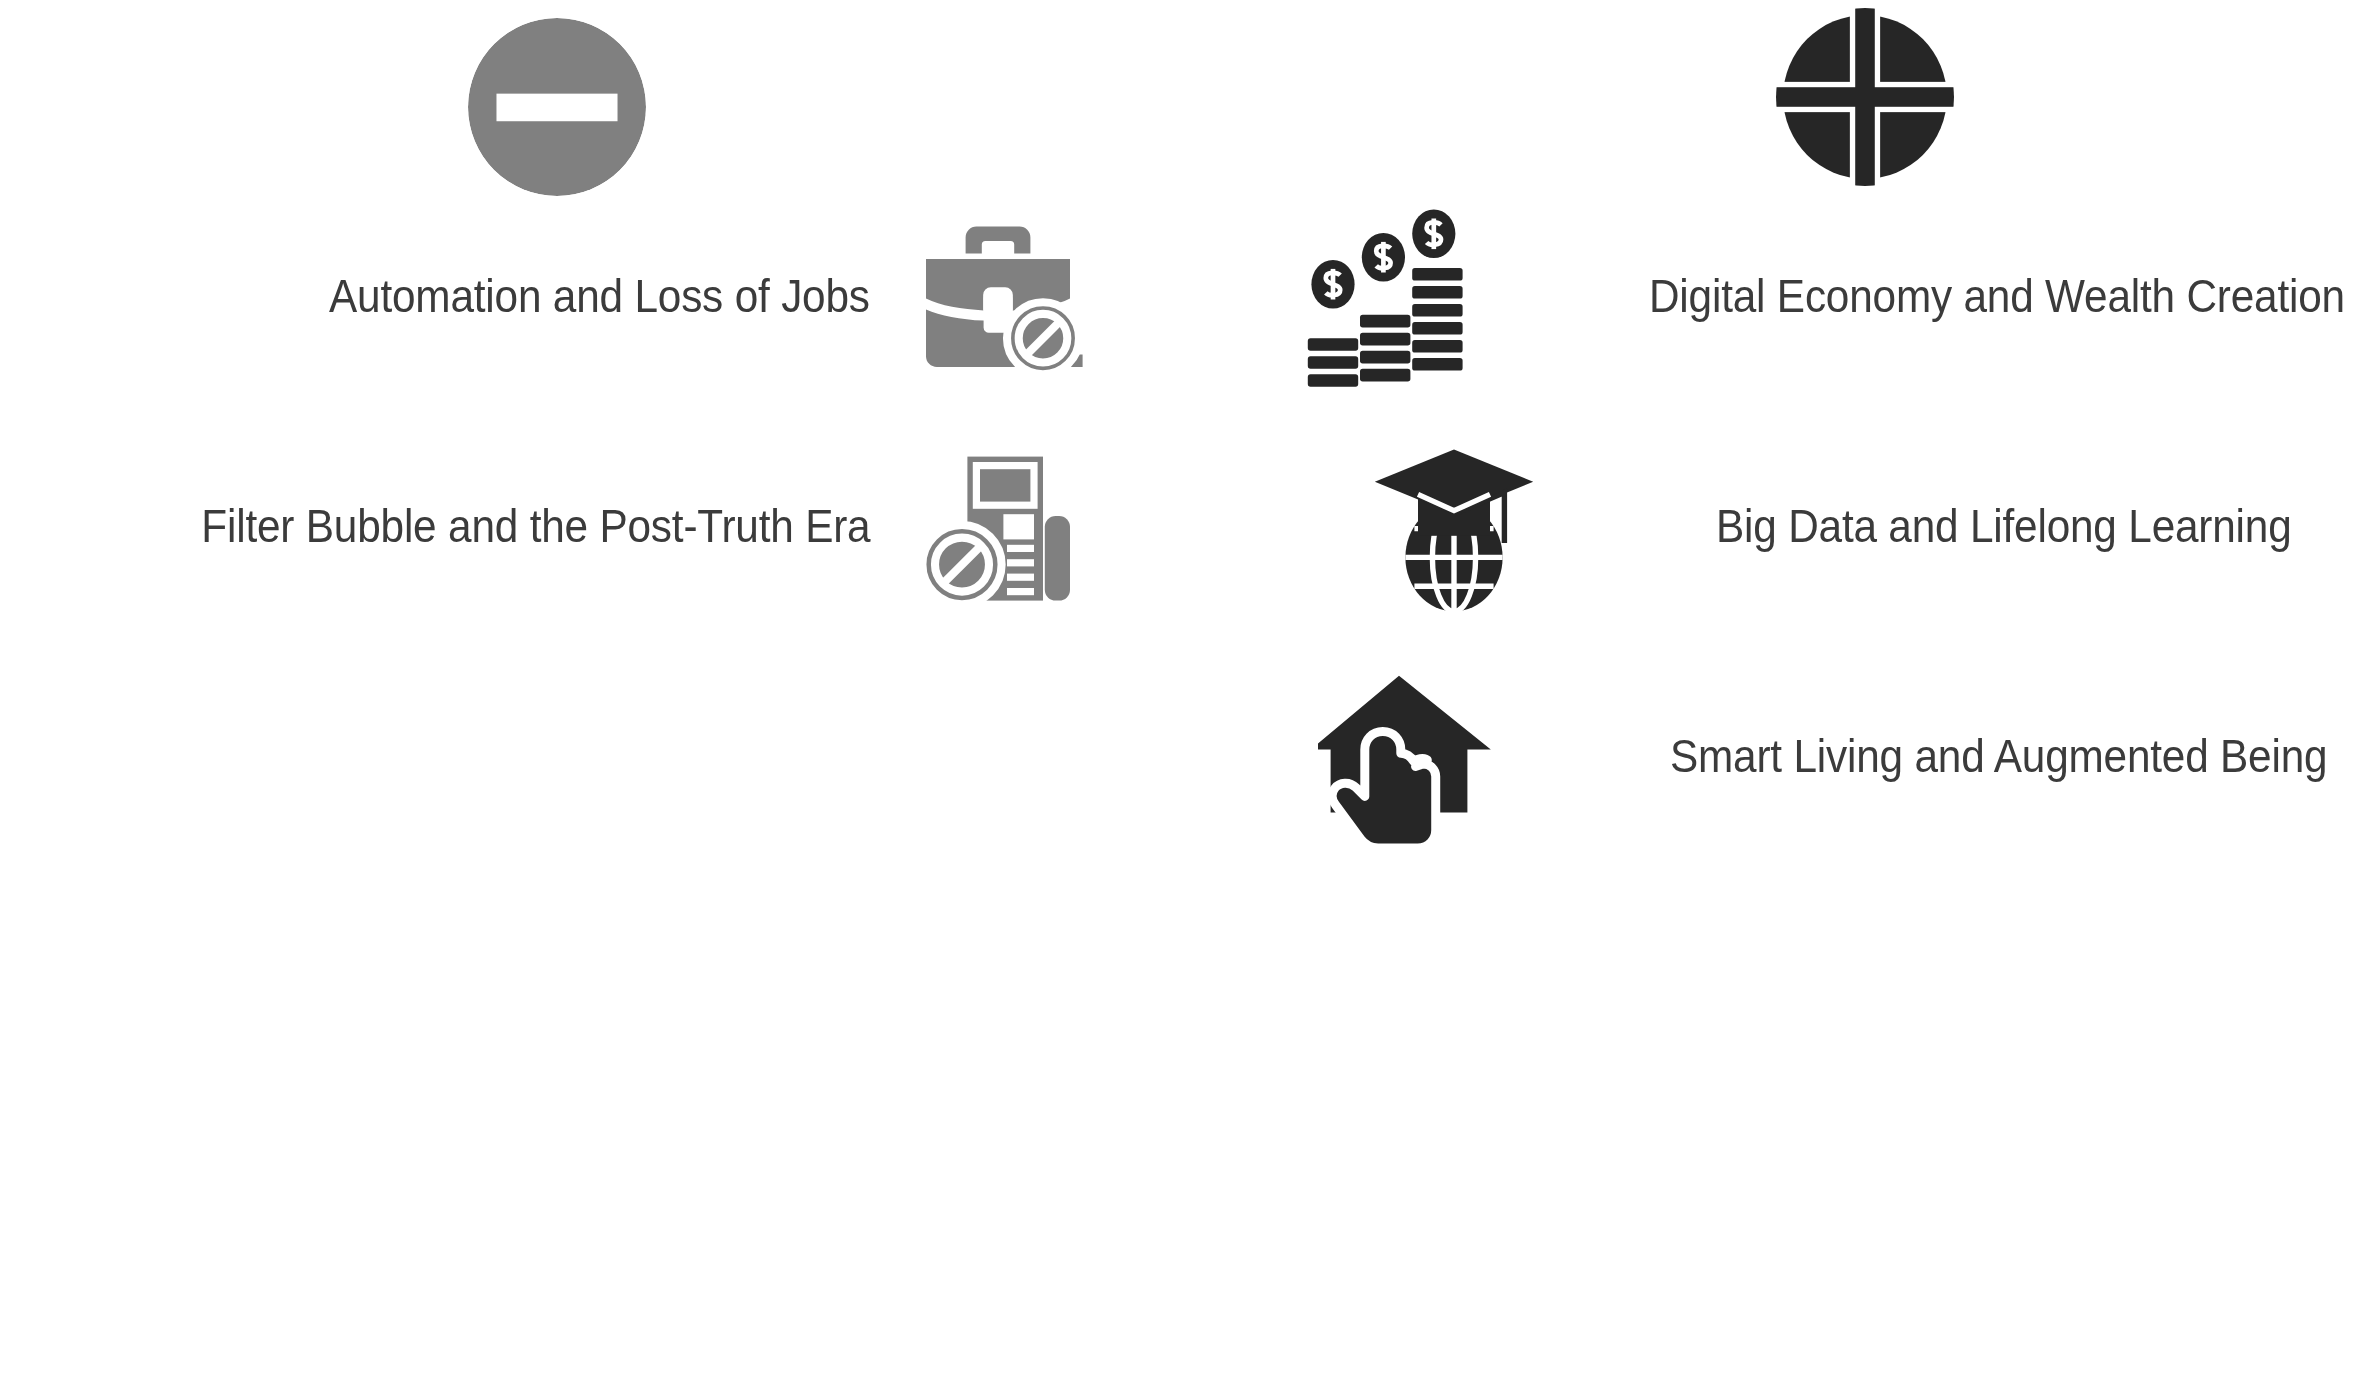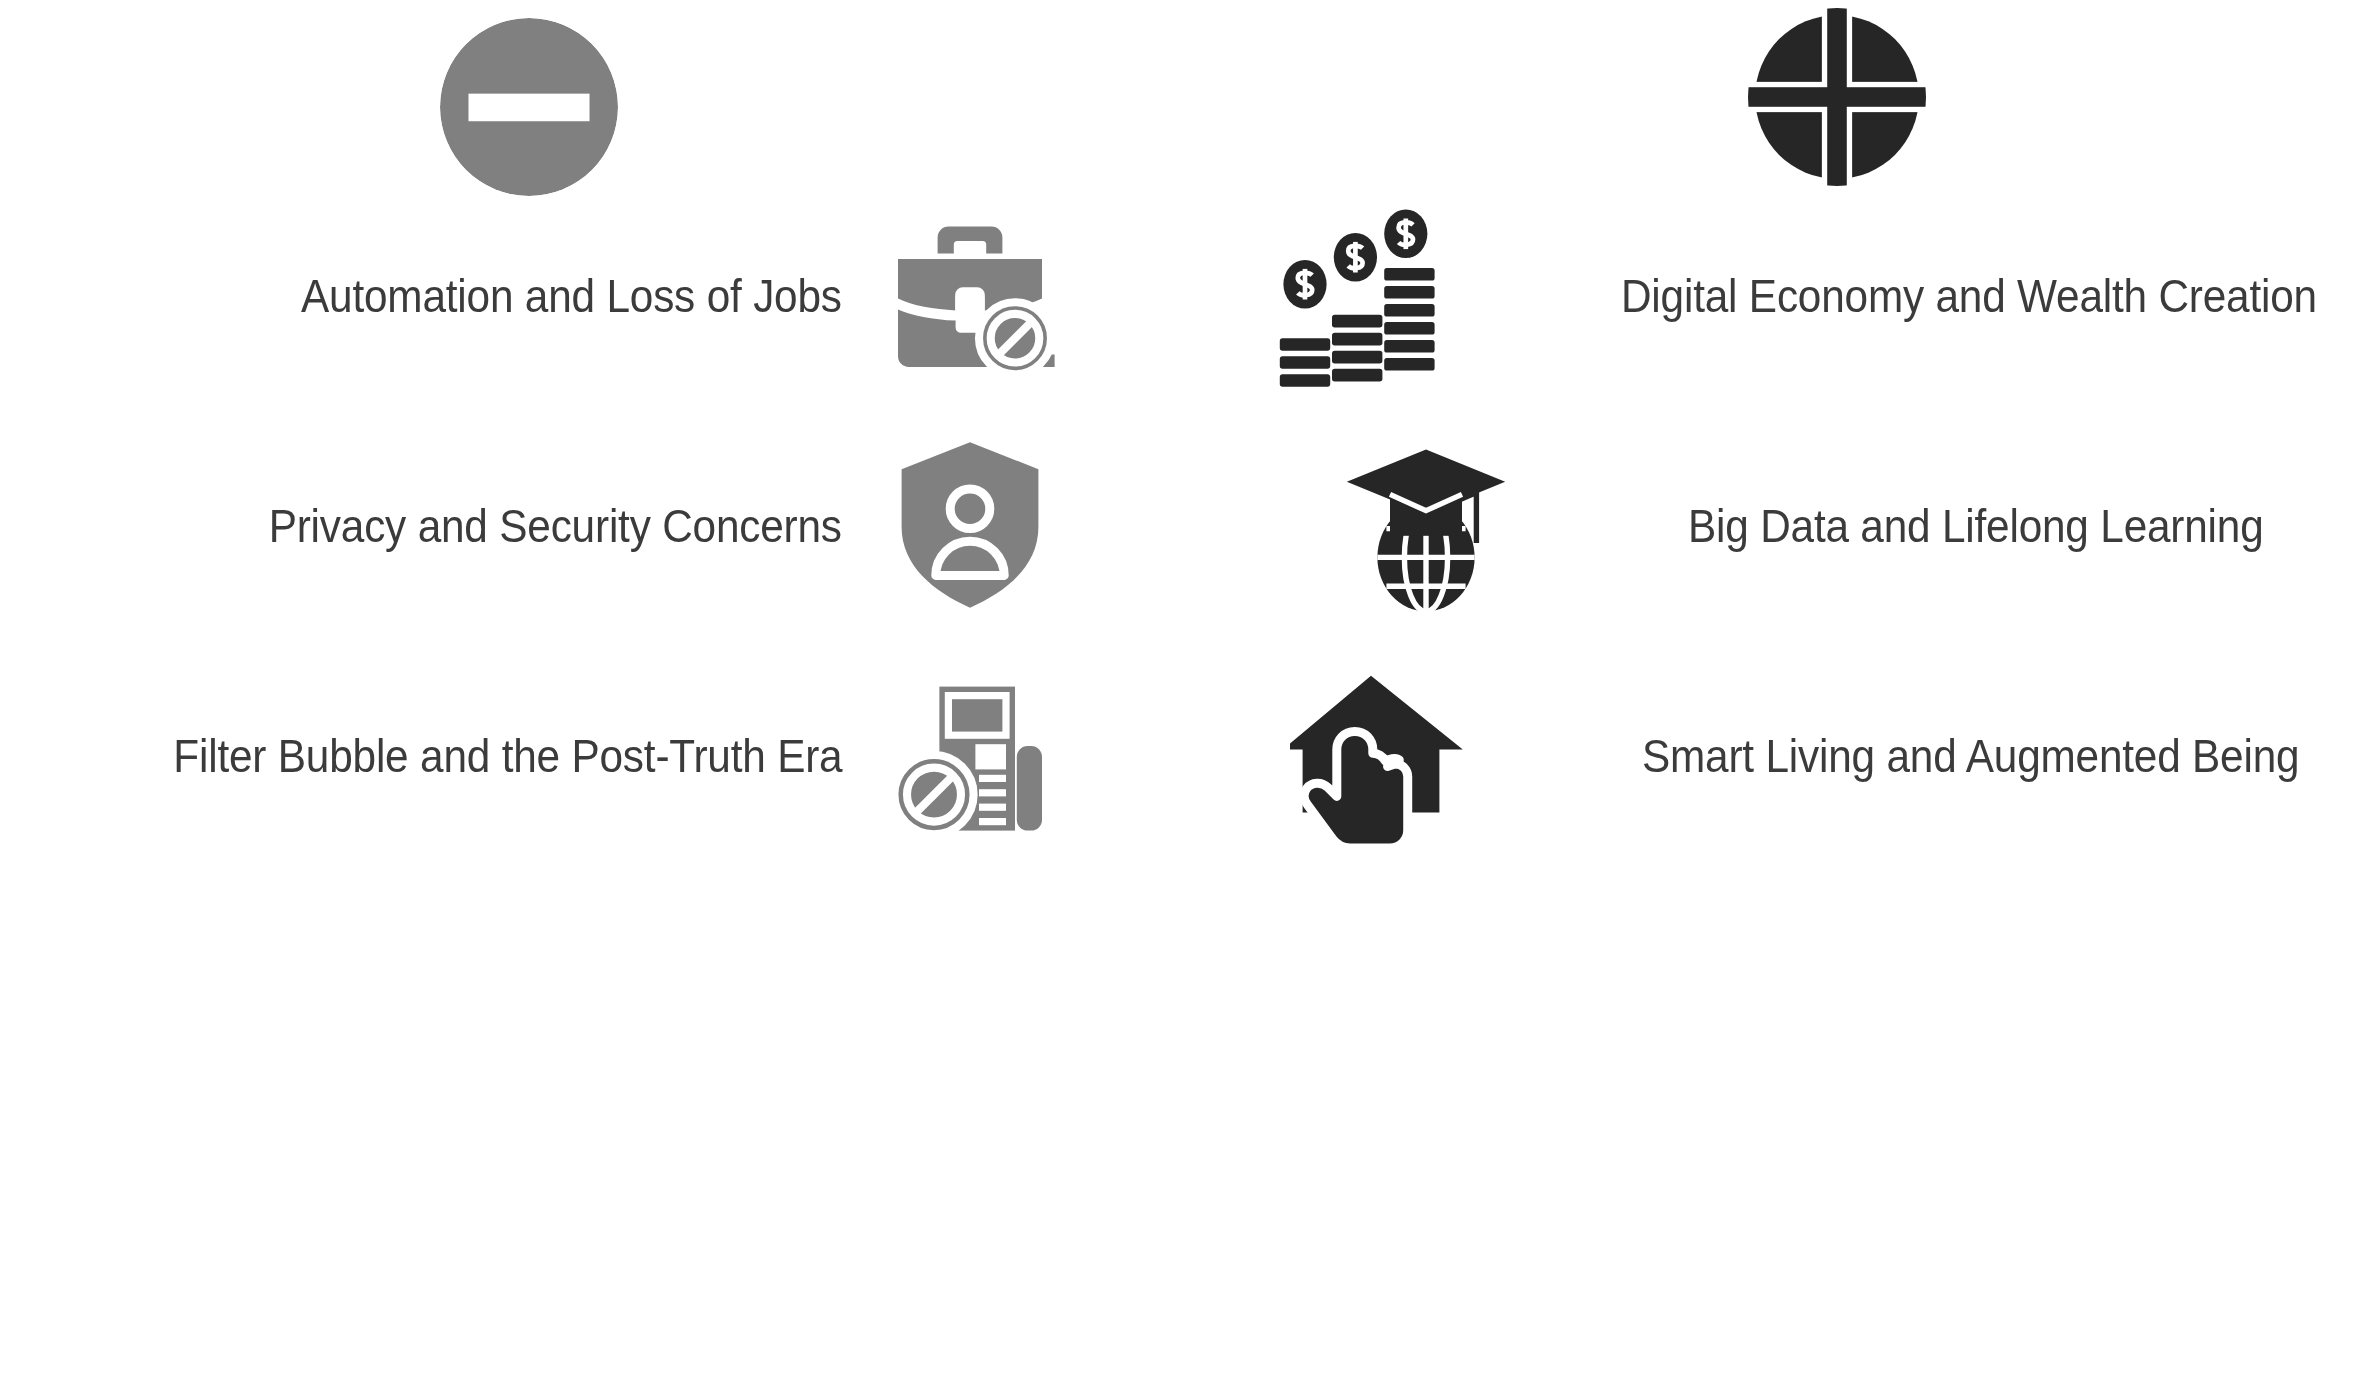--- a/index.html
+++ b/index.html
@@ -10,7 +10,7 @@
     overflow:hidden;
     position:relative;
   }
-  .board{position:absolute;inset:0;}
+  .board{position:absolute;inset:0;margin-left:28px;}
 
   
   .badge{position:absolute;}

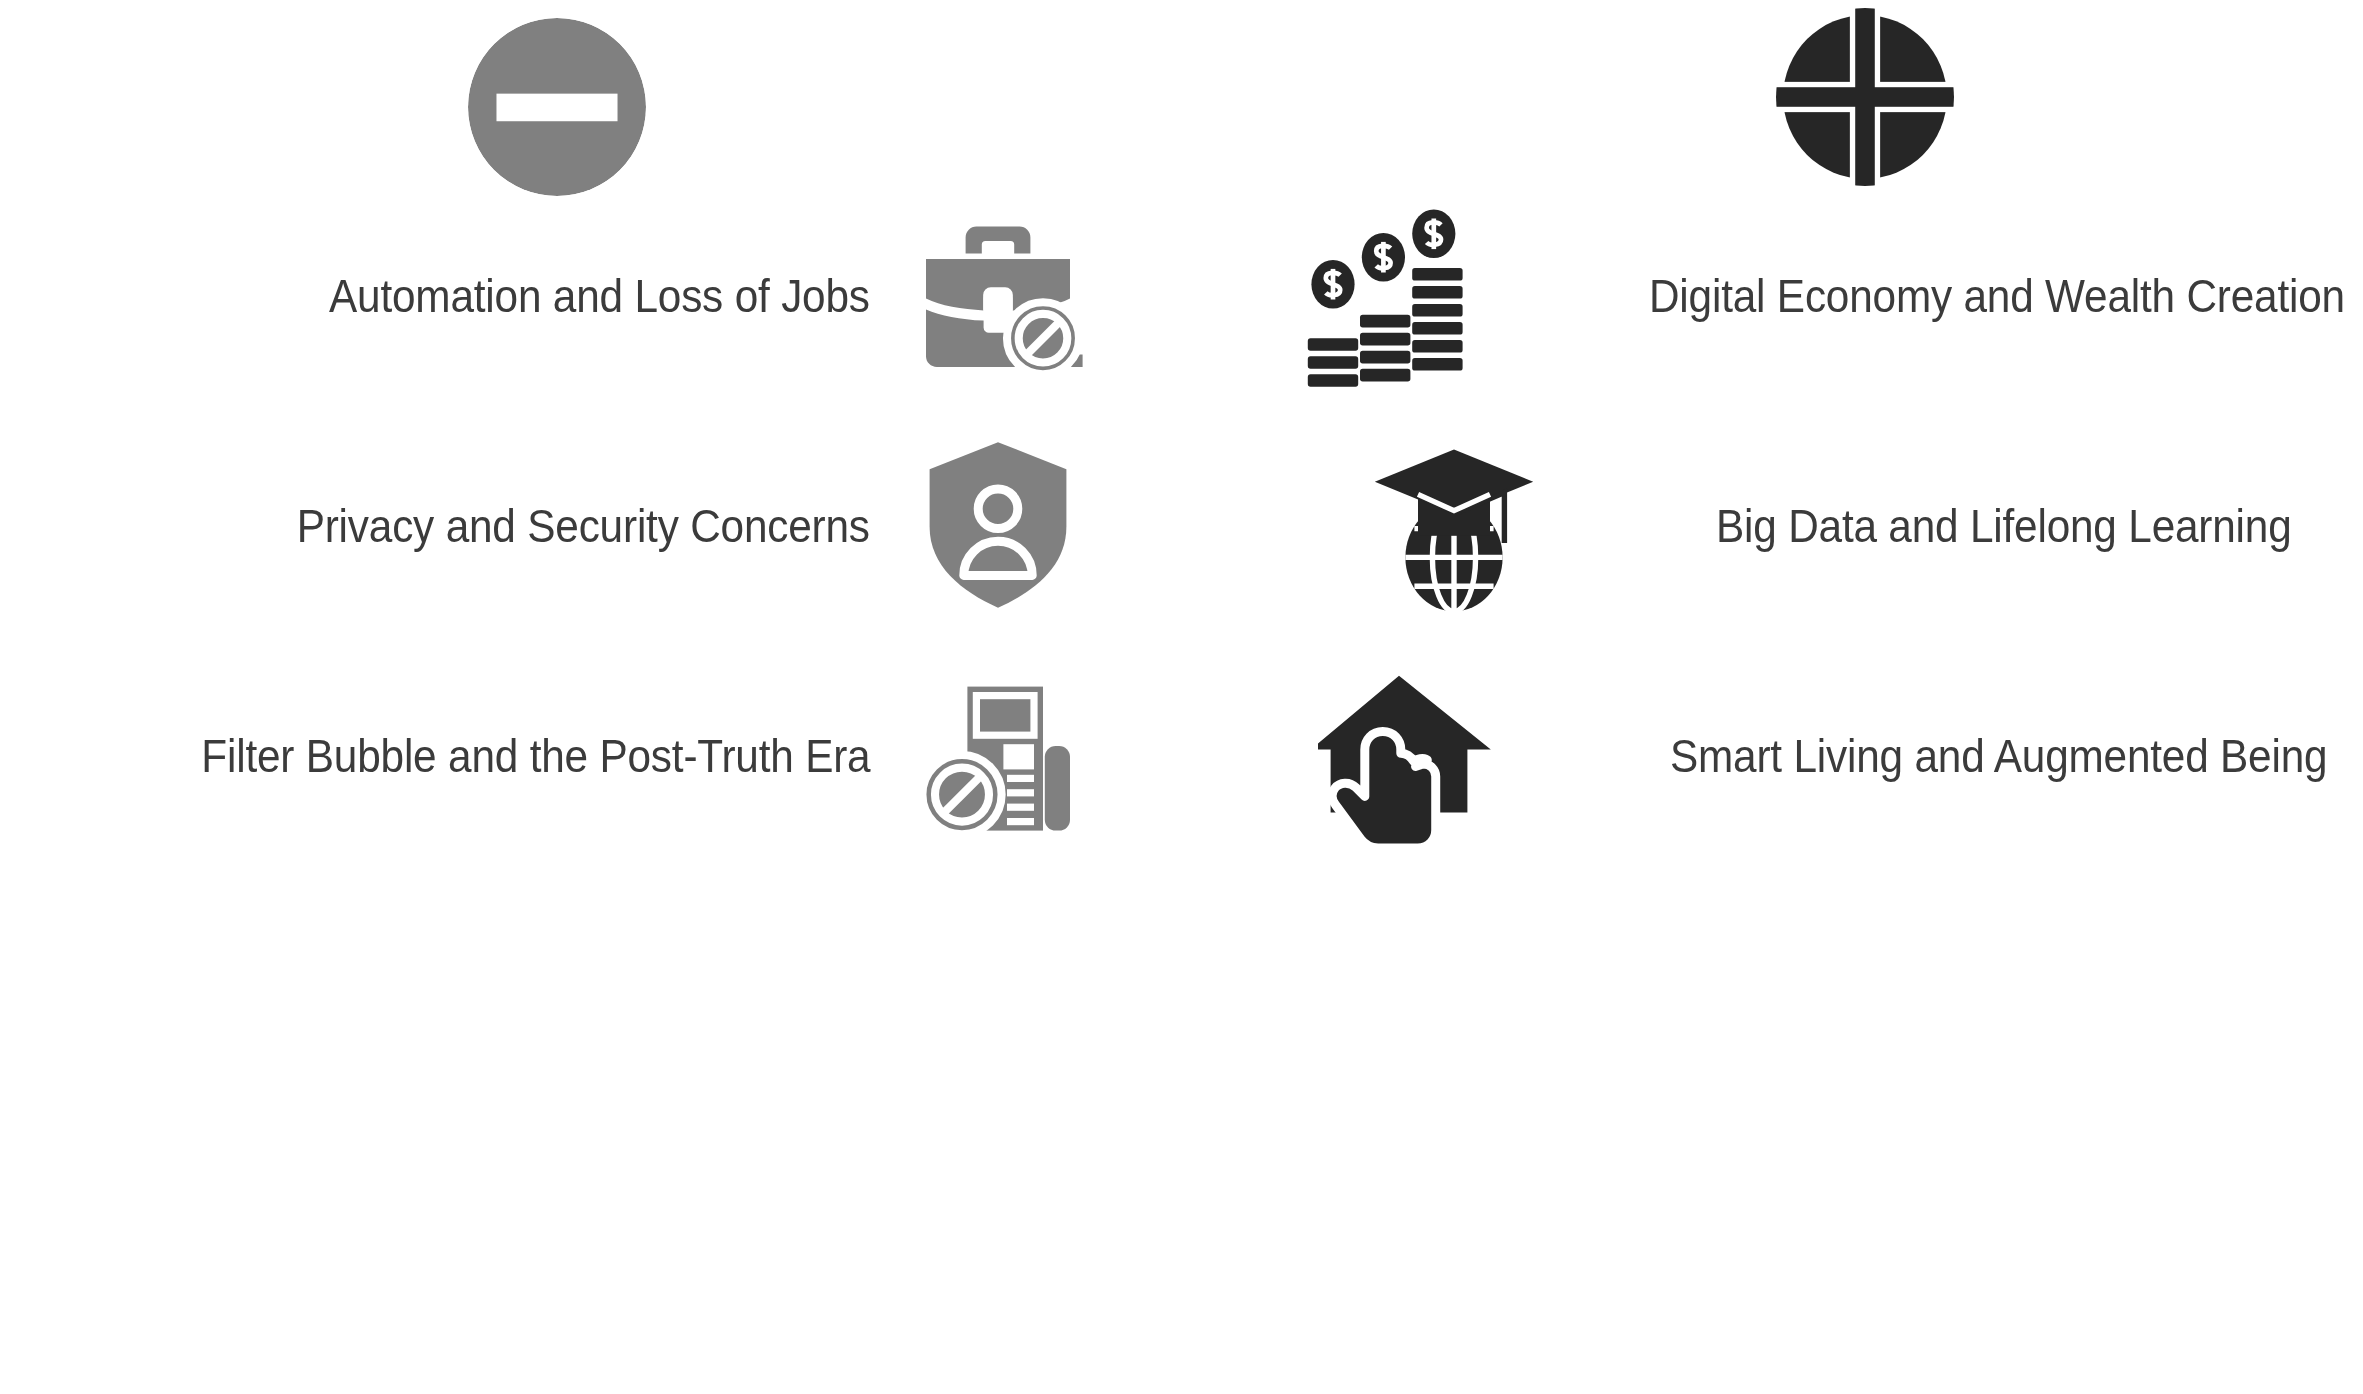--- a/index.html
+++ b/index.html
@@ -99,17 +99,6 @@
     </div>
 
 
-    <div class="row">
-      <span class="label">Privacy and Security Concerns</span>
-      <span class="icon-slot">
-        <svg viewBox="0 0 100 100">
-          <path d="M50 4 L88 19 v32c0 22-18 36-38 45C30 87 12 73 12 51V19z" fill="#808080"></path>
-          <circle cx="50" cy="41" r="11" fill="none" stroke="#ffffff" stroke-width="5"></circle>
-          <path d="M31 78a19 19 0 0 1 38 0z" fill="none" stroke="#ffffff" stroke-width="5" stroke-linejoin="round"></path>
-          <path d="M31 78h38" stroke="#ffffff" stroke-width="5"></path>
-        </svg>
-      </span>
-    </div>
 
     <div class="row">
       <span class="label">Filter Bubble and the Post-Truth Era</span>

